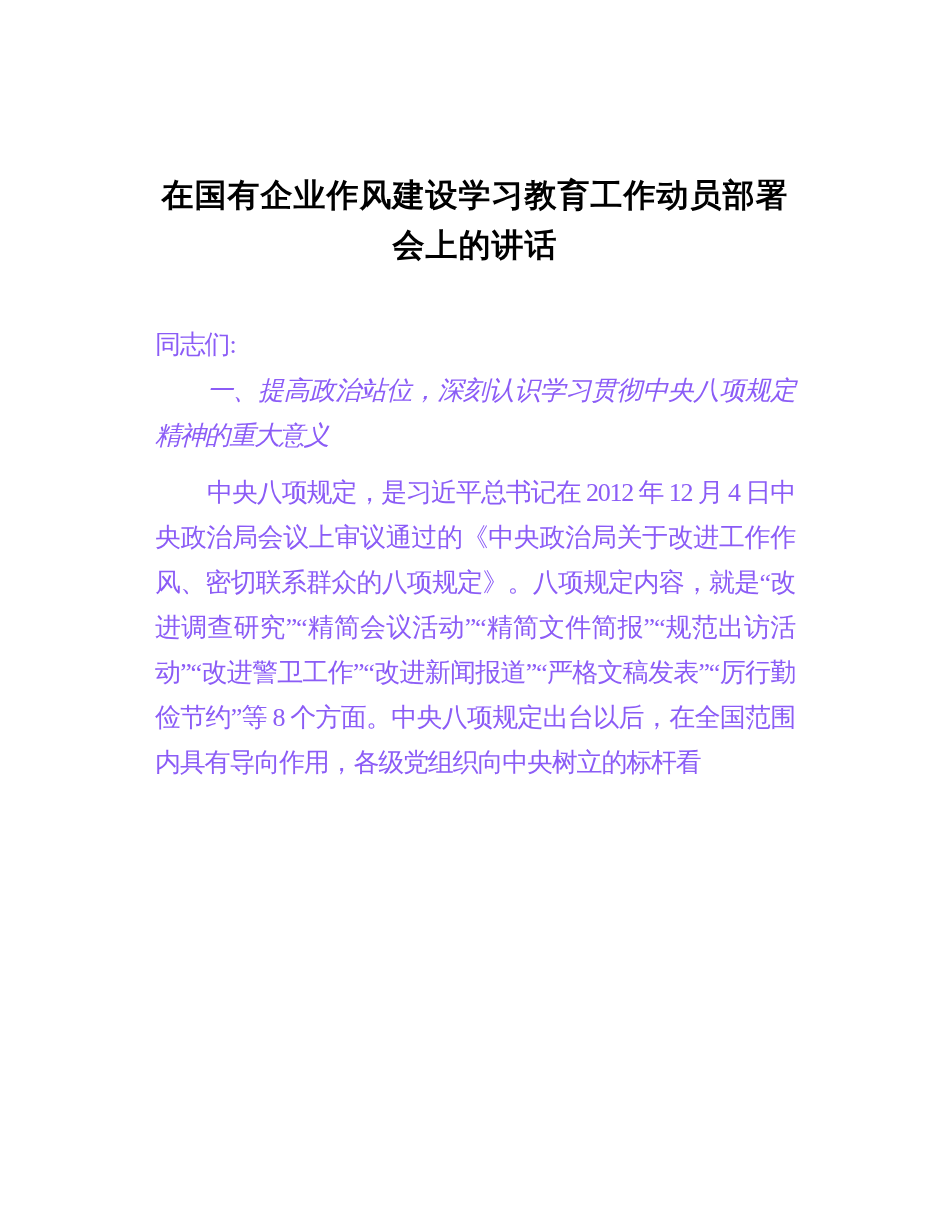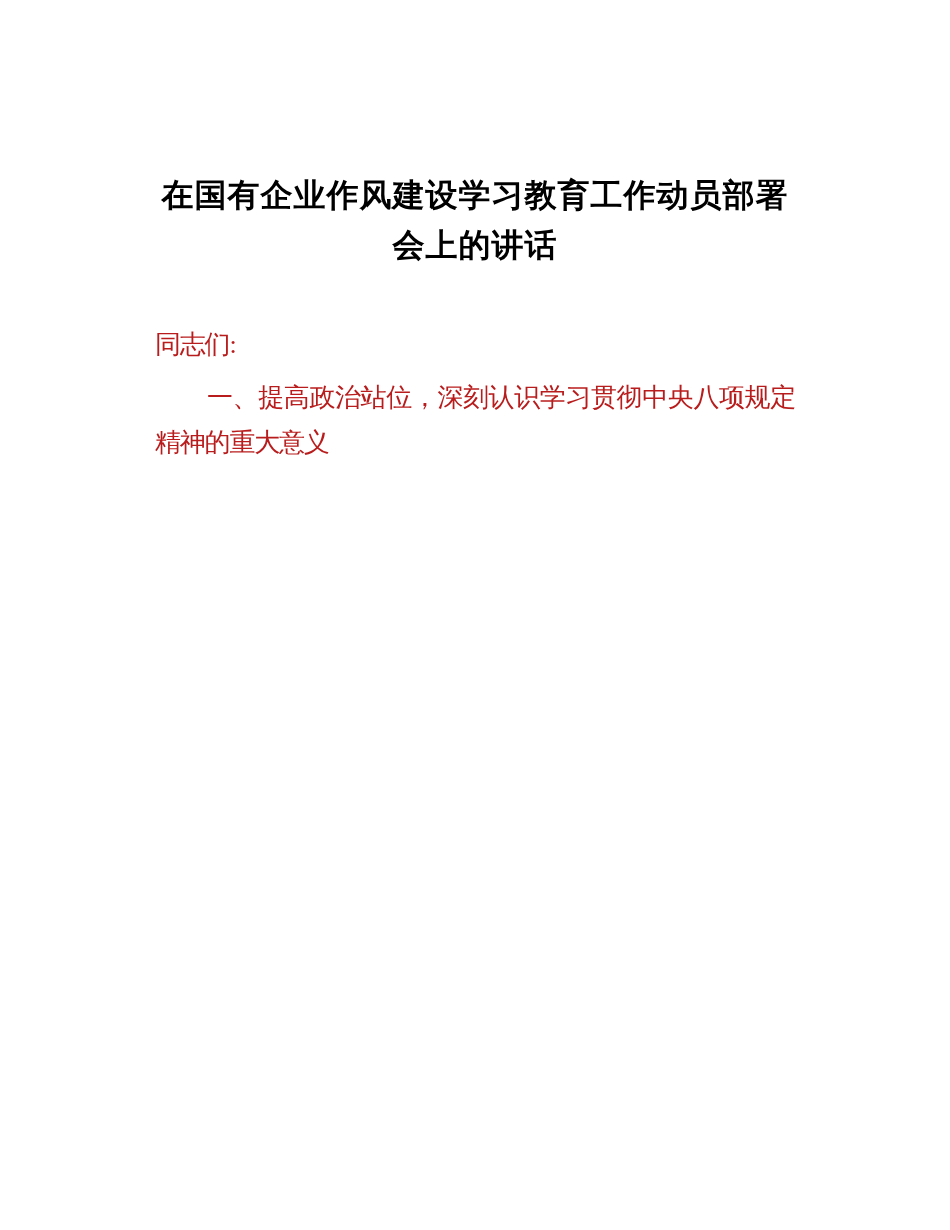--- a/index.html
+++ b/index.html
@@ -34,7 +34,7 @@
     font-size: 26px;
     letter-spacing: -1.2px;
     line-height: 45px;
-    color: #b91c1c;
+    color: #8b5cf6;
   }
 
   .salutation {

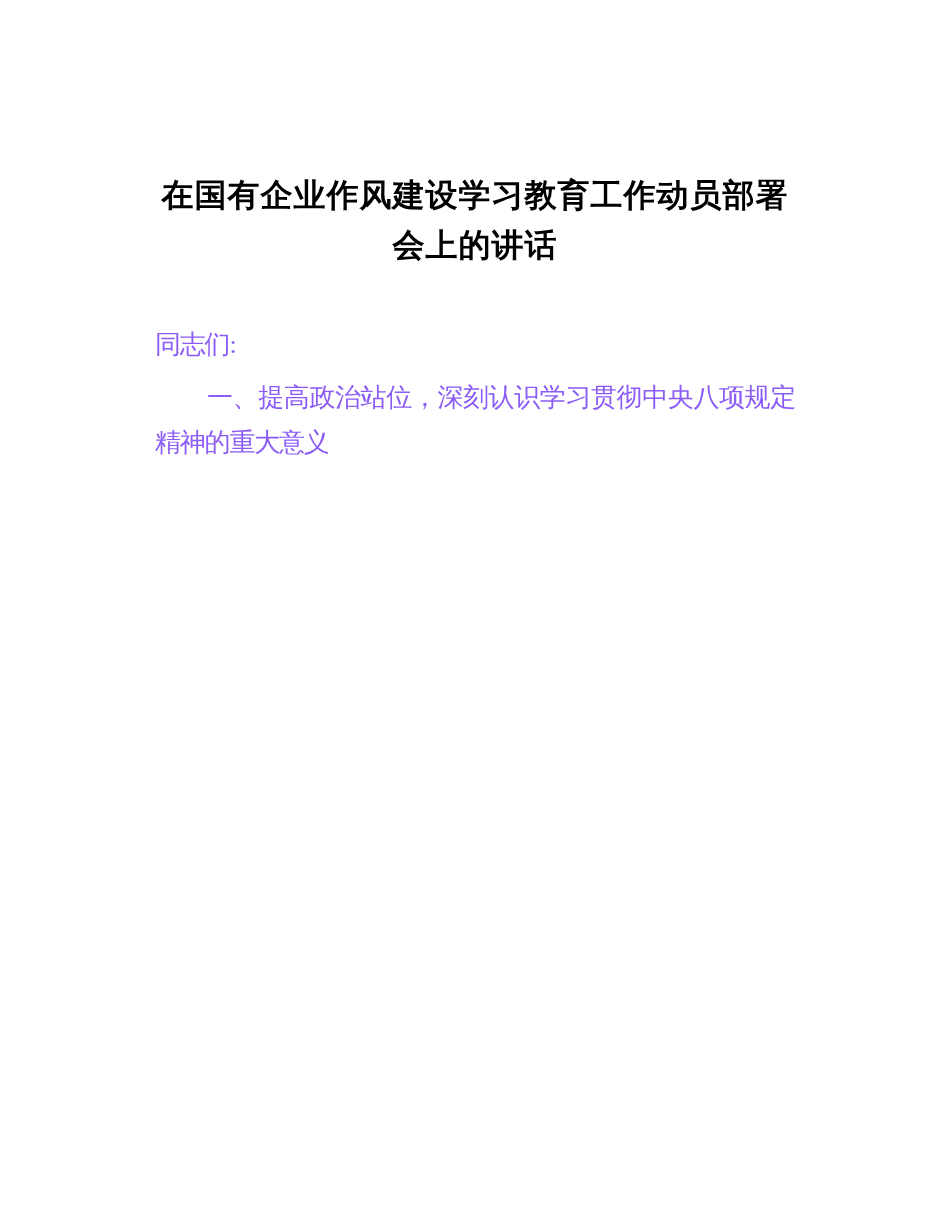--- a/index.html
+++ b/index.html
@@ -49,9 +49,10 @@
   }
 
   .section-heading {
-    margin-top: 8px;
+    margin-top: 1px;
     text-indent: 2em;
     text-align: justify;
+    font-style: italic;
   }
 </style>
 </head>

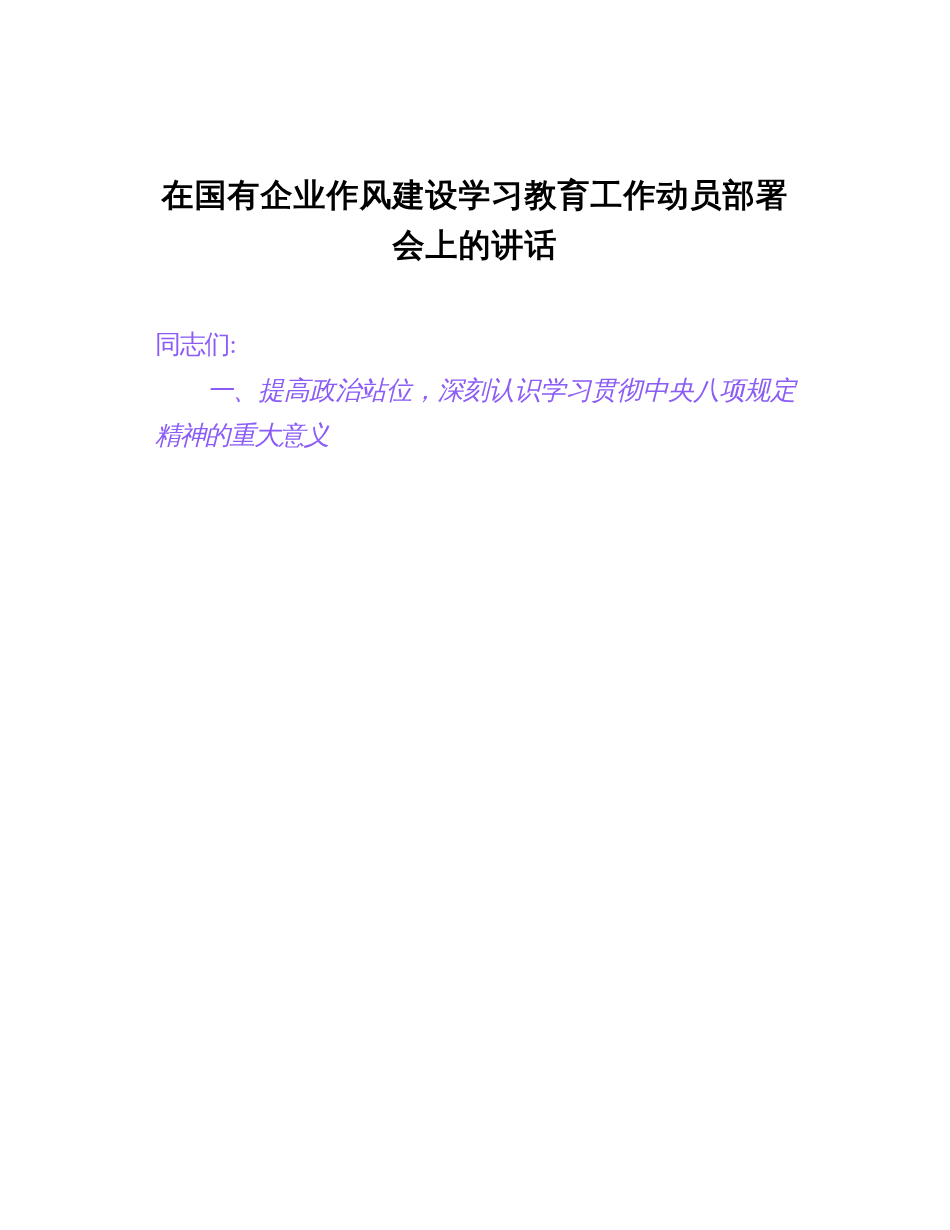--- a/index.html
+++ b/index.html
@@ -69,6 +69,7 @@
 
     <p class="section-heading">一、提高政治站位，深刻认识学习贯彻中央八项规定精神的重大意义</p>
 
+    <p class="body-para">中央八项规定，是习近平总书记在 2012 年 12 月 4 日中央政治局会议上审议通过的《中央政治局关于改进工作作风、密切联系群众的八项规定》。八项规定内容，就是“改进调查研究”“精简会议活动”“精简文件简报”“规范出访活动”“改进警卫工作”“改进新闻报道”“严格文稿发表”“厉行勤俭节约”等 8 个方面。中央八项规定出台以后，在全国范围内具有导向作用，各级党组织向中央树立的标杆看</p>
 
   </div>
 </div>

